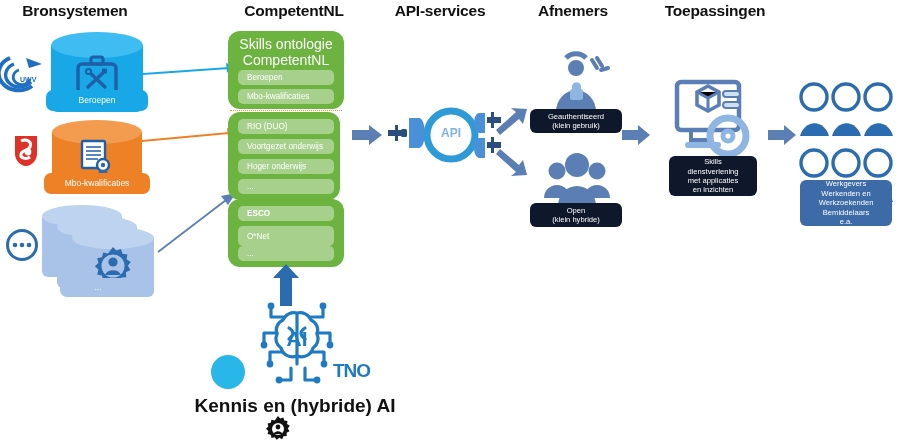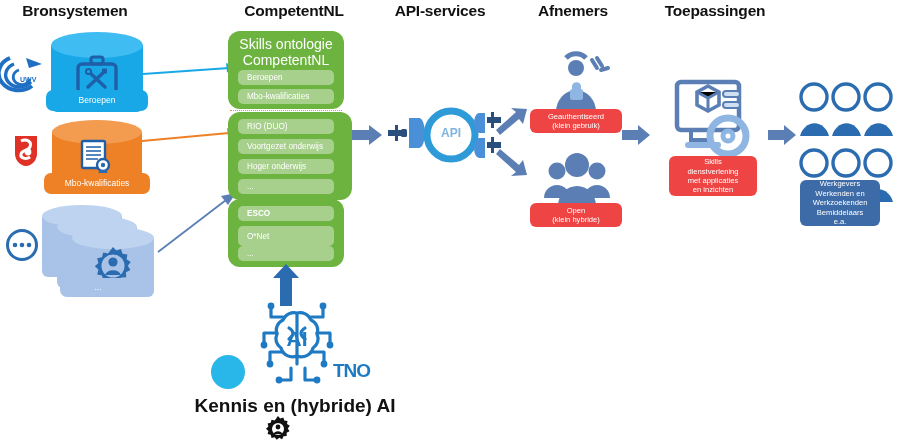--- a/index.html
+++ b/index.html
@@ -94,7 +94,7 @@
   
   .node-label {
     position: absolute;
-    background: #ef4444;
+    background: #0f172a;
     border-radius: 6px;
     color: #ffffff;
     font-size: 7.6px;

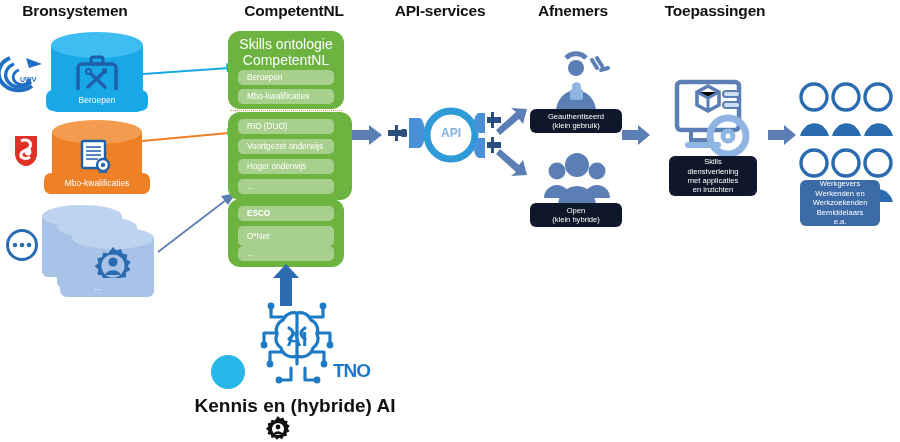--- a/index.html
+++ b/index.html
@@ -248,7 +248,7 @@
   </div>
   <div class="dot-sep" style="left:230px;top:110px;width:112px;"></div>
 
-  <div class="green-sec" style="left:228px;top:112px;width:112px;height:88px;padding-left:12px;">
+  <div class="green-sec" style="left:228px;top:112px;width:112px;height:88px;">
     <div class="green-pill" style="left:10px;top:7px;width:96px;height:15px;">
         <span>RIO (DUO)</span>
       </div>

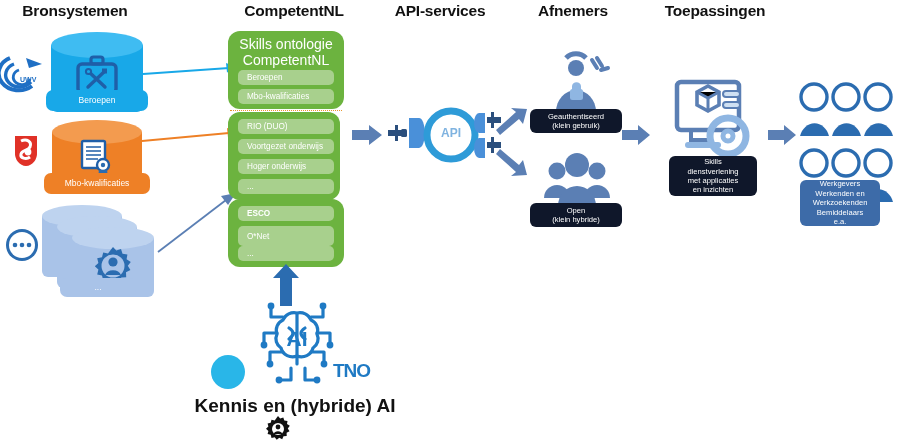--- a/index.html
+++ b/index.html
@@ -399,7 +399,7 @@
         <path d="M66 122 a15 17 0 0 1 29 0 Z"></path>
       </g>
     </svg>
-    <div class="node-label dk" style="left:4px;top:100px;width:80px;height:46px;">
+    <div class="node-label dk" style="left:4px;top:100px;width:92px;height:46px;">
       <div>
         <div>Werkgevers</div>
         <div>Werkenden en</div>

